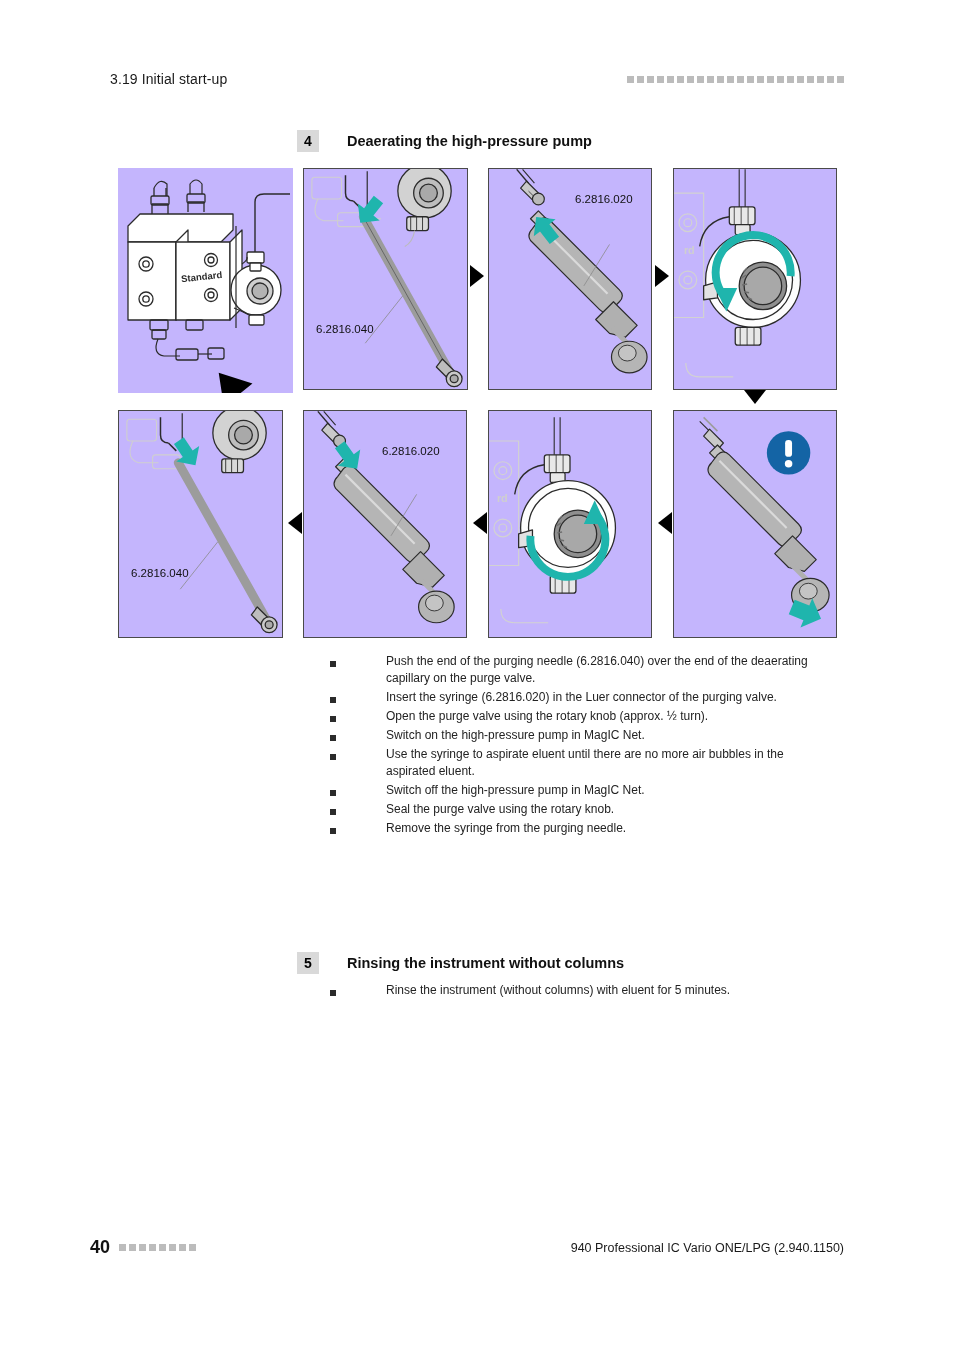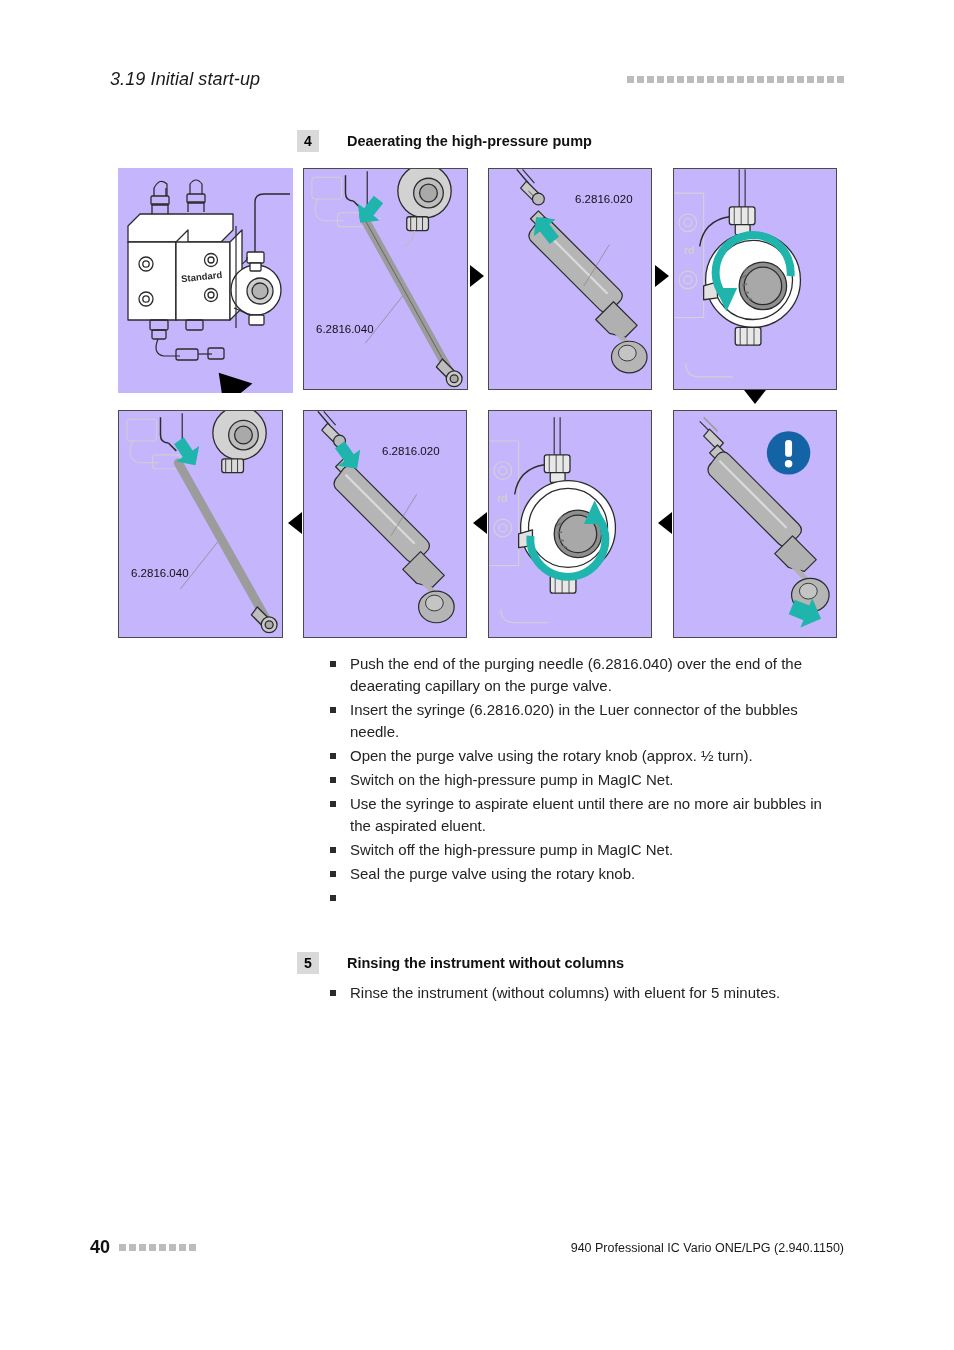--- a/index.html
+++ b/index.html
@@ -28,10 +28,9 @@
     justify-content: space-between;
   }
   .header-title {
-    font-size: 18px;
+    font-size: 14px;
     color: #1a1a1a;
     letter-spacing: 0.1px;
-    font-style: italic;
   }
   .square-run {
     display: flex;

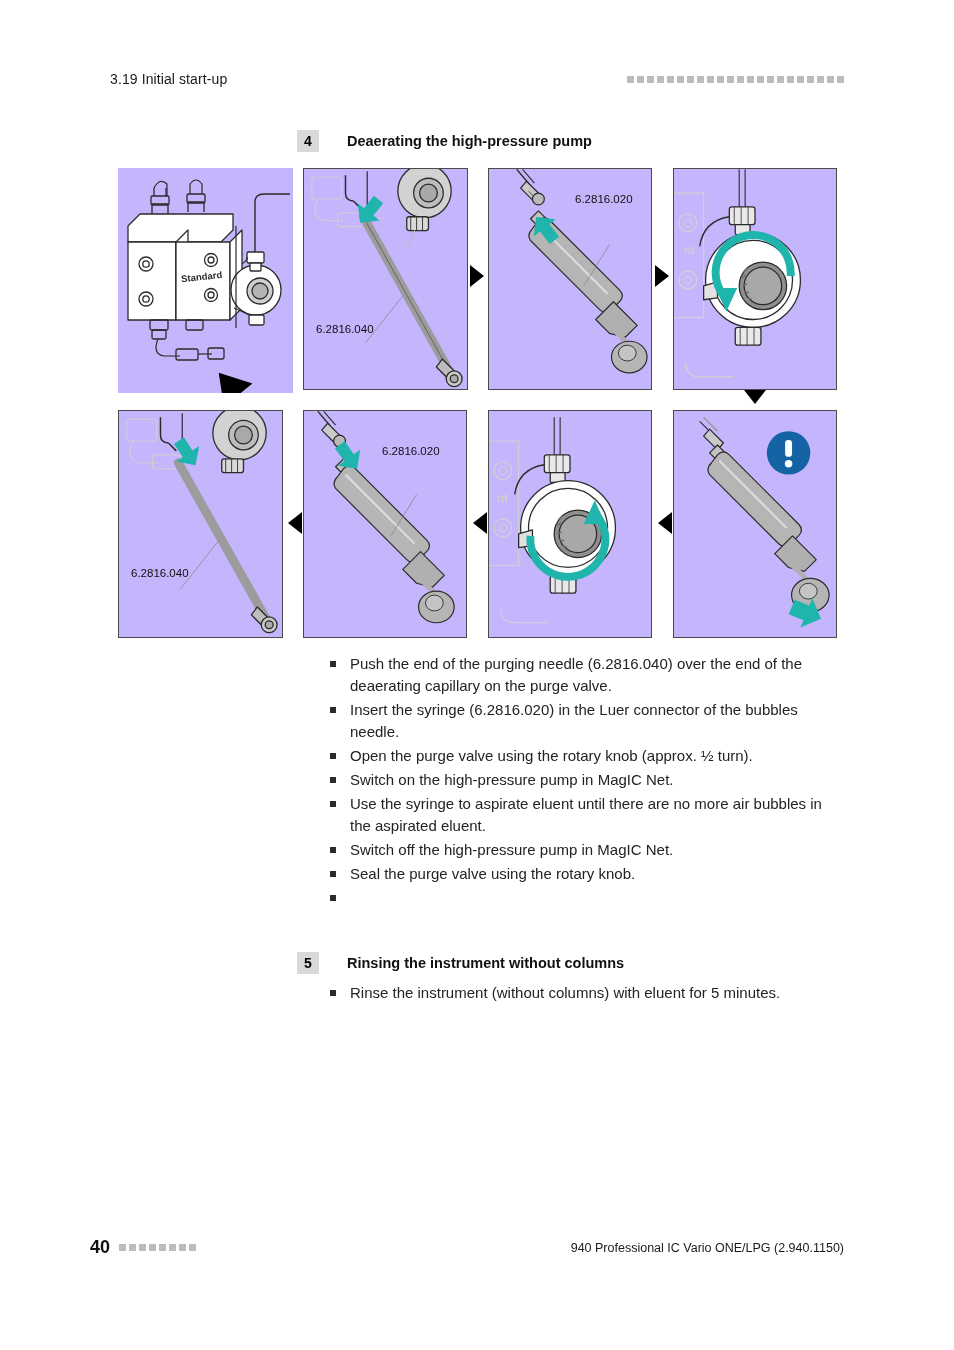--- a/index.html
+++ b/index.html
@@ -135,9 +135,10 @@
     margin-right: 14px;
   }
   .bullet-text {
-    font-size: 15px;
-    line-height: 22px;
+    font-size: 12px;
+    line-height: 17px;
     color: #232323;
+    margin-left: 36px;
   }
 
   #bullets-step4 { top: 653px; }

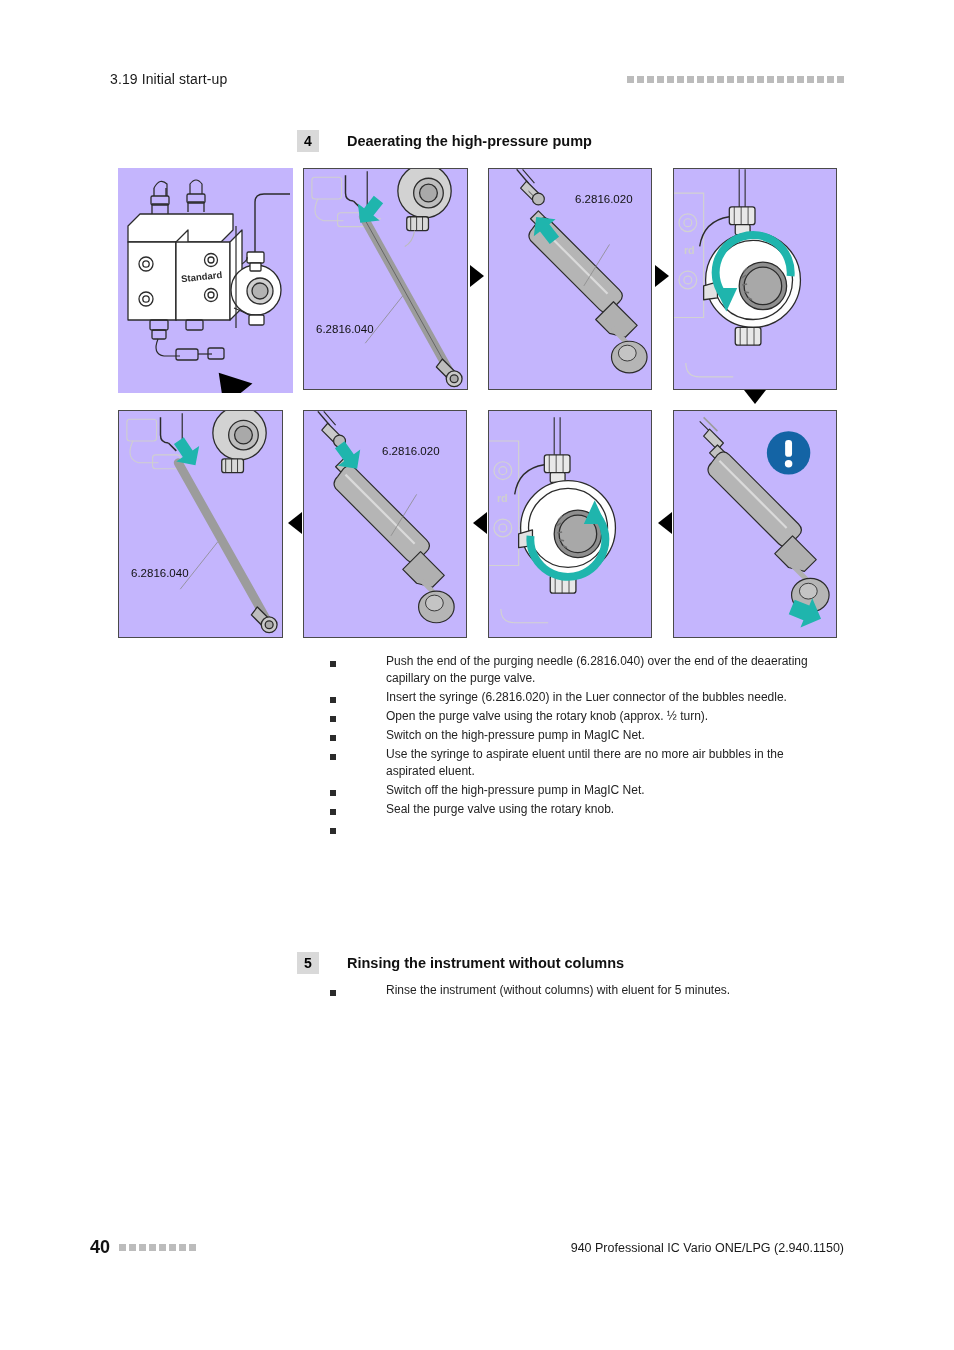--- a/index.html
+++ b/index.html
@@ -515,7 +515,7 @@
     </div>
     <div class="bullet-row">
       <span class="bullet-mark"></span>
-      <span class="bullet-text">Insert the syringe (6.2816.020) in the Luer connector of the bubbles needle.</span>
+      <span class="bullet-text">Insert the syringe (6.2816.020) in the Luer connector of the purging valve.</span>
     </div>
     <div class="bullet-row">
       <span class="bullet-mark"></span>

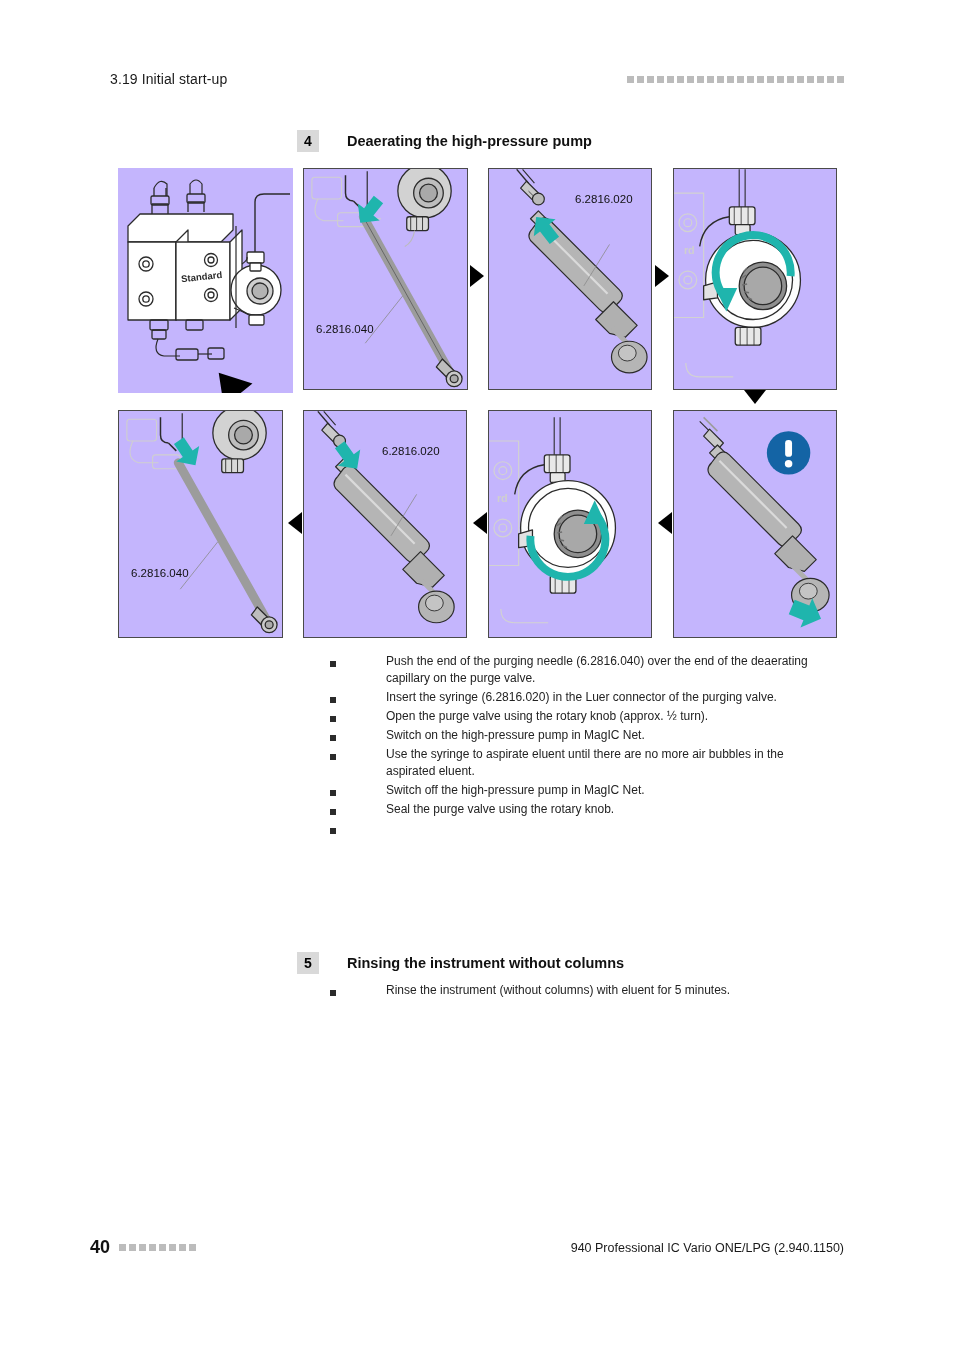--- a/index.html
+++ b/index.html
@@ -539,6 +539,7 @@
     </div>
     <div class="bullet-row">
       <span class="bullet-mark"></span>
+      <span class="bullet-text">Remove the syringe from the purging needle.</span>
     </div>
   </div>
 

